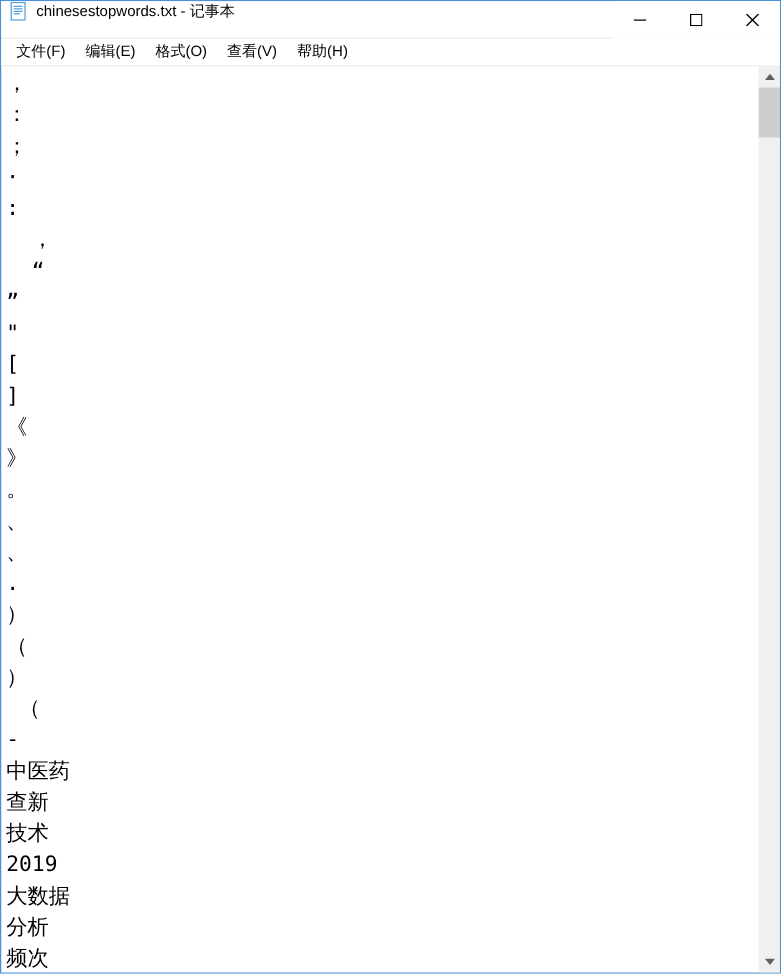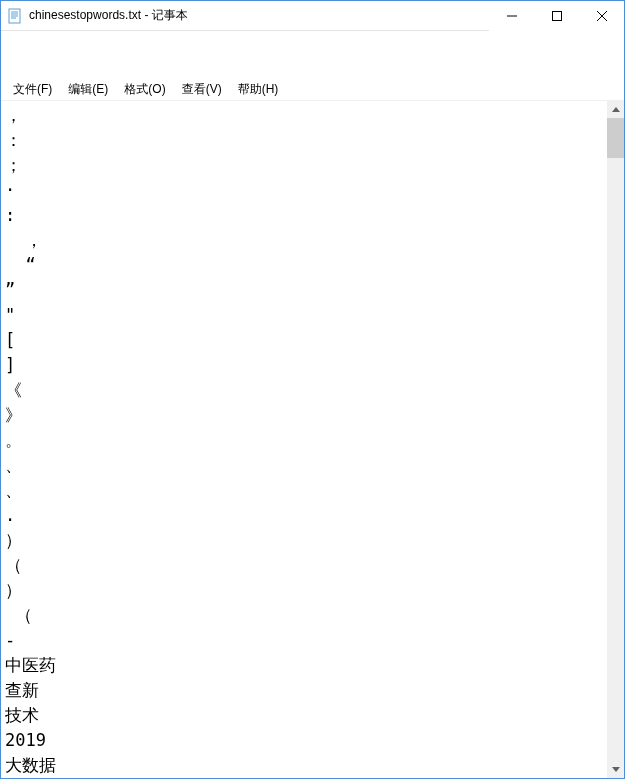--- a/index.html
+++ b/index.html
@@ -25,7 +25,6 @@
       height: 30px;
       background: #fff;
       display: flex;
-      align-items: center;
       padding: 0 0 0 6px;
       border-bottom: 1px solid #e5e5e5;
     }

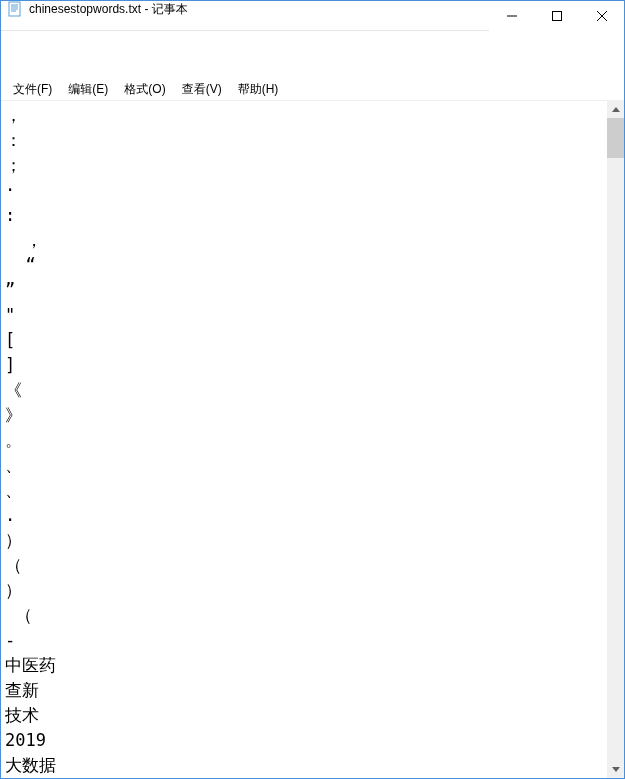--- a/index.html
+++ b/index.html
@@ -67,7 +67,6 @@
       font-size: 12px;
       color: #000;
       border-bottom: 1px solid #f0f0f0;
-      margin-top: 48px;
     }
     .menu-item {
       padding: 2px 8px;

